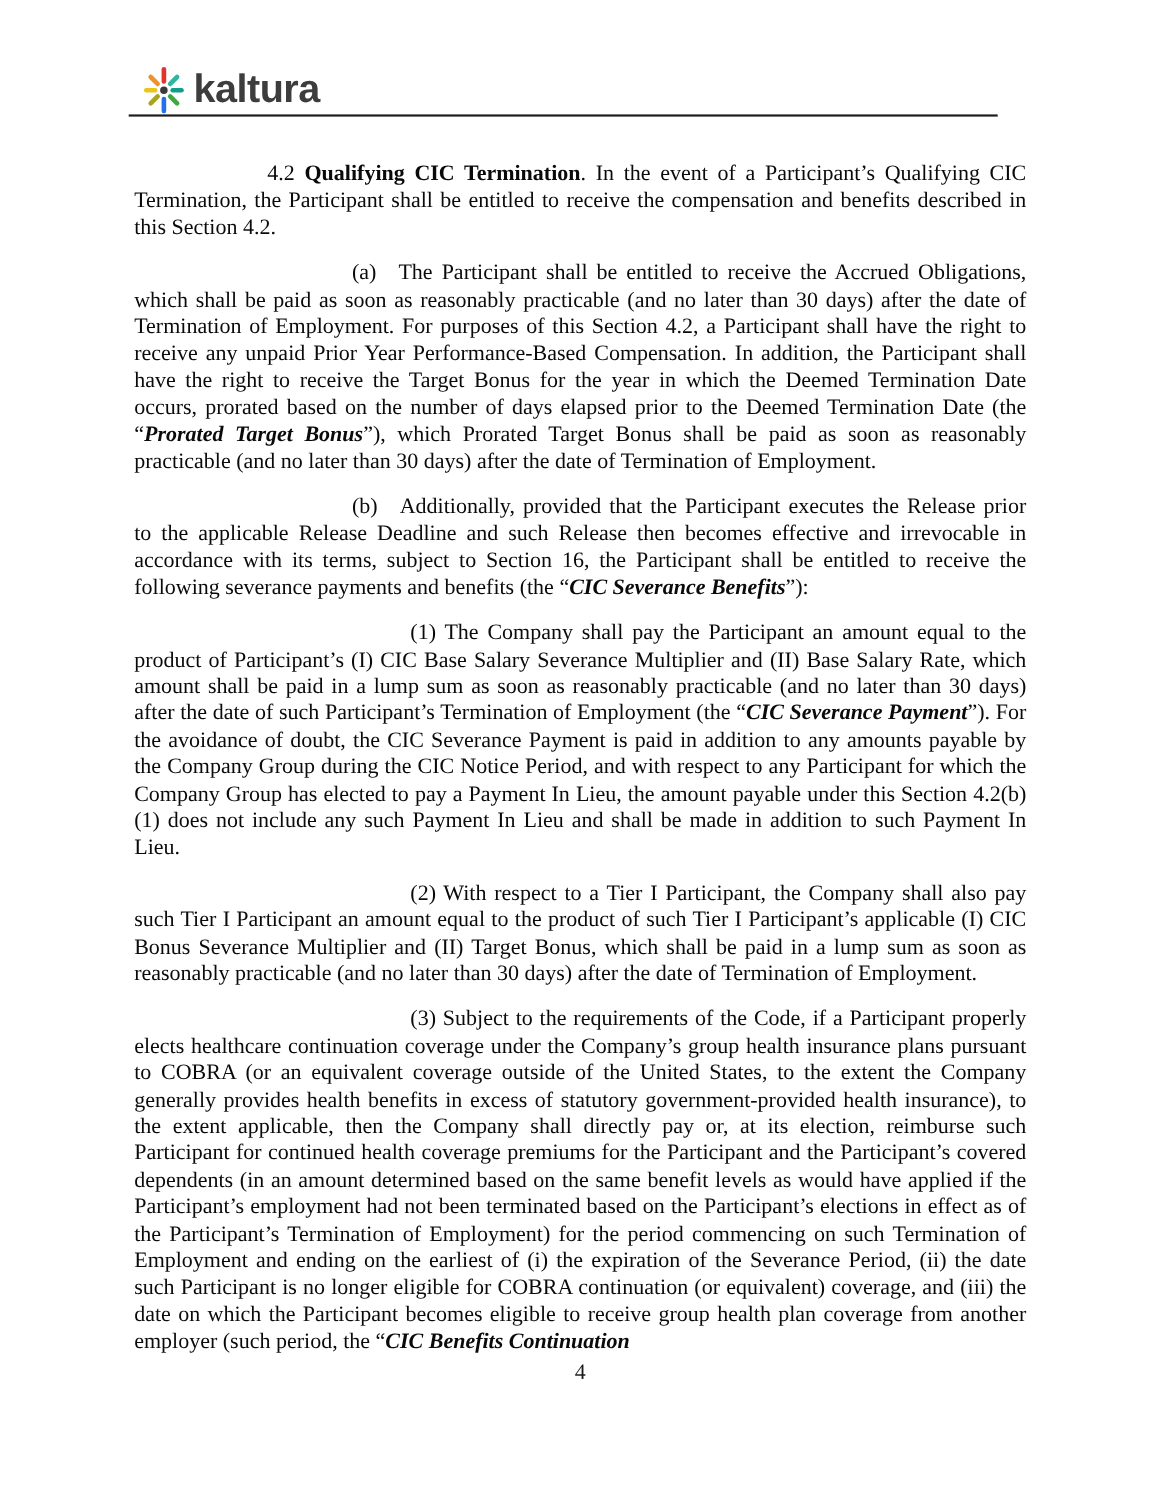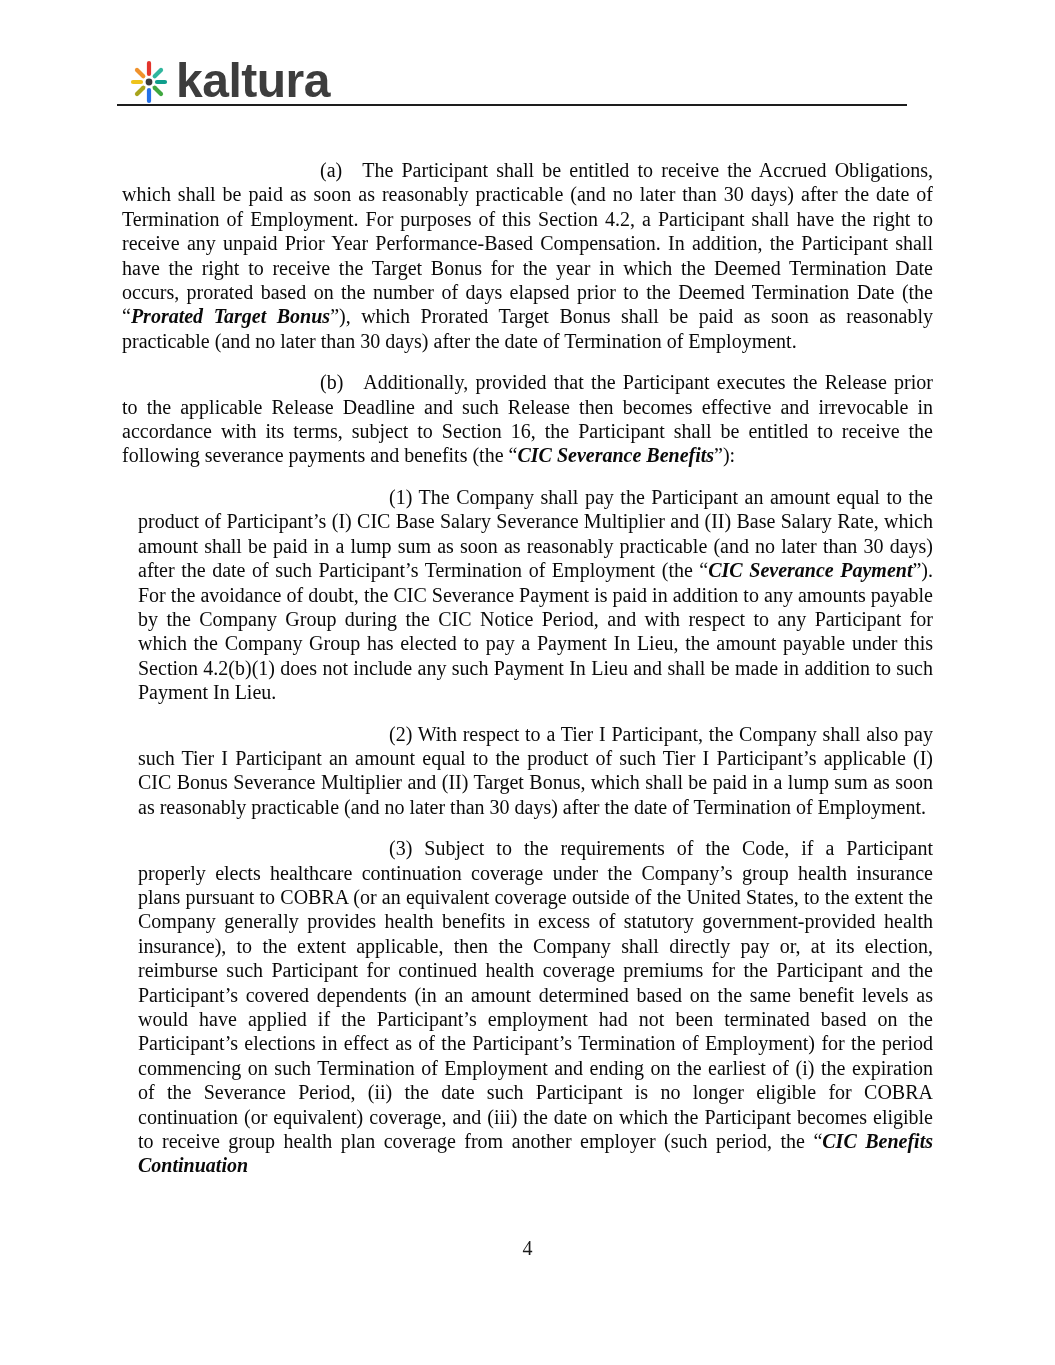--- a/index.html
+++ b/index.html
@@ -19,7 +19,7 @@
     position: absolute; left: 50px; top: 6px;
     font-family: "Liberation Sans", sans-serif;
     font-weight: 700;
-    font-size: 48px;
+    font-size: 36px;
     line-height: 38px;
     letter-spacing: -0.5px;
     color: #3d3d3d;

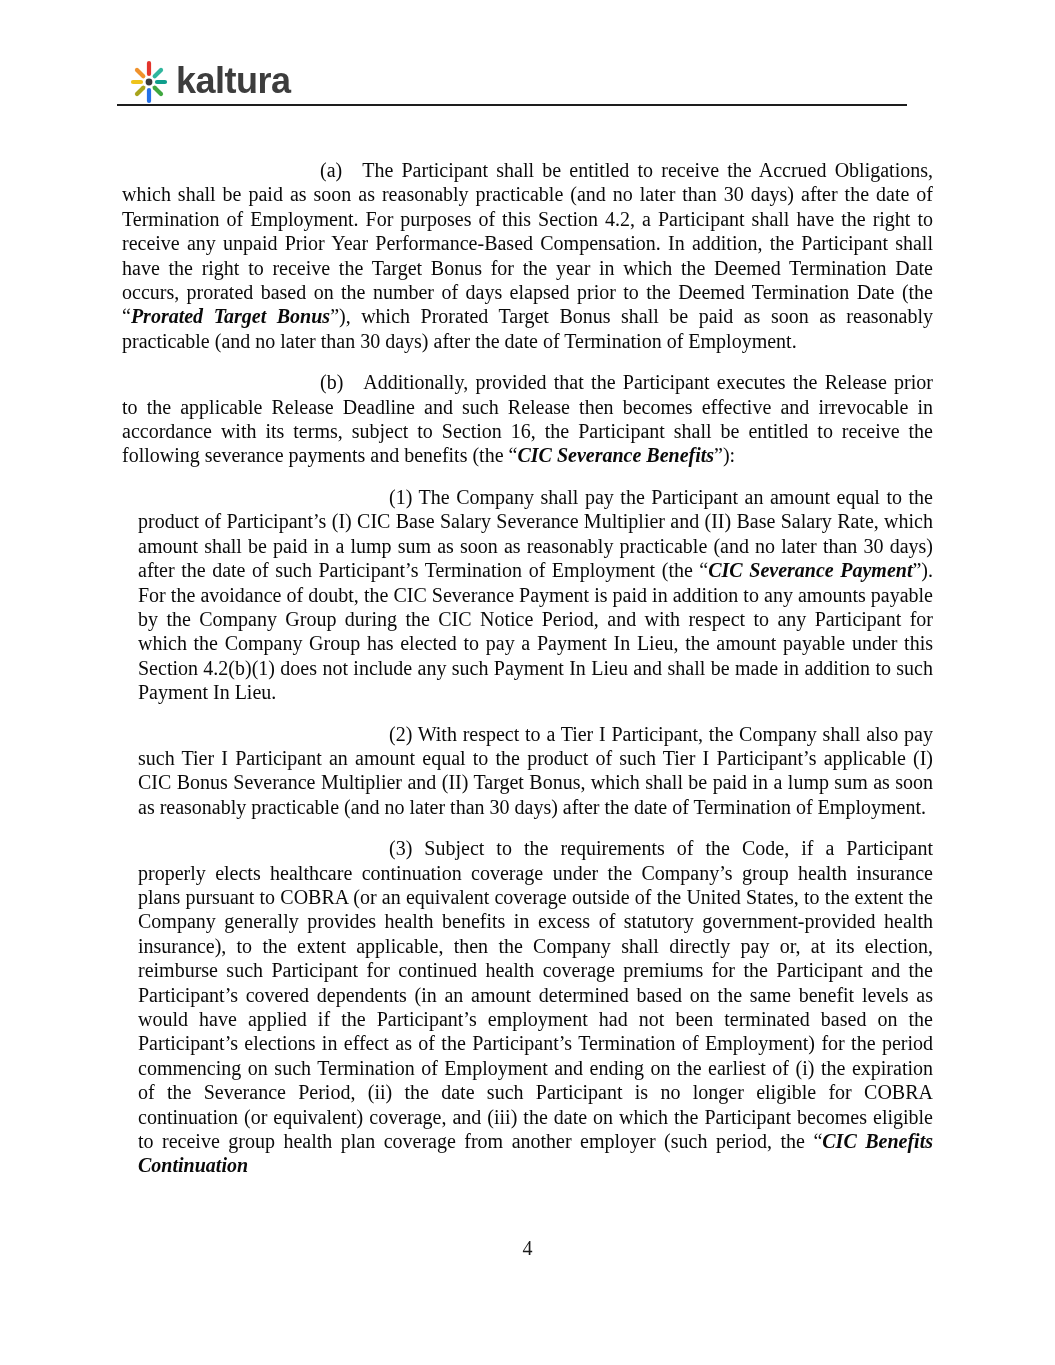--- a/index.html
+++ b/index.html
@@ -78,6 +78,7 @@
   <div class="header-rule"></div>
 
   <div class="doc-body">
+    <p class="indent-a"><span>4.2 </span><span class="b">Qualifying CIC Termination</span><span>.  In the event of a Participant’s Qualifying CIC Termination, the Participant shall be entitled to receive the compensation and benefits described in this Section 4.2.</span></p>
     <p class="indent-b"><span>(a) The Participant shall be entitled to receive the Accrued Obligations, which shall be paid as soon as reasonably practicable (and no later than 30 days) after the date of Termination of Employment.  For purposes of this Section 4.2, a Participant shall have the right to receive any unpaid Prior Year Performance-Based Compensation.  In addition, the Participant shall have the right to receive the Target Bonus for the year in which the Deemed Termination Date occurs, prorated based on the number of days elapsed prior to the Deemed Termination Date (the “</span><span class="bi">Prorated Target Bonus</span><span>”), which Prorated Target Bonus shall be paid as soon as reasonably practicable (and no later than 30 days) after the date of Termination of Employment.</span></p>
     <p class="indent-b"><span>(b) Additionally, provided that the Participant executes the Release prior to the applicable Release Deadline and such Release then becomes effective and irrevocable in accordance with its terms, subject to Section 16, the Participant shall be entitled to receive the following severance payments and benefits (the “</span><span class="bi">CIC Severance Benefits</span><span>”):</span></p>
     <p class="indent-c"><span>(1) The Company shall pay the Participant an amount equal to the product of Participant’s (I) CIC Base Salary Severance Multiplier and (II) Base Salary Rate, which amount shall be paid in a lump sum as soon as reasonably practicable (and no later than 30 days) after the date of such Participant’s Termination of Employment (the “</span><span class="bi">CIC Severance Payment</span><span>”).  For the avoidance of doubt, the CIC Severance Payment is paid in addition to any amounts payable by the Company Group during the CIC Notice Period, and with respect to any Participant for which the Company Group has elected to pay a Payment In Lieu, the amount payable under this Section 4.2(b)(1) does not include any such Payment In Lieu and shall be made in addition to such Payment In Lieu.</span></p>

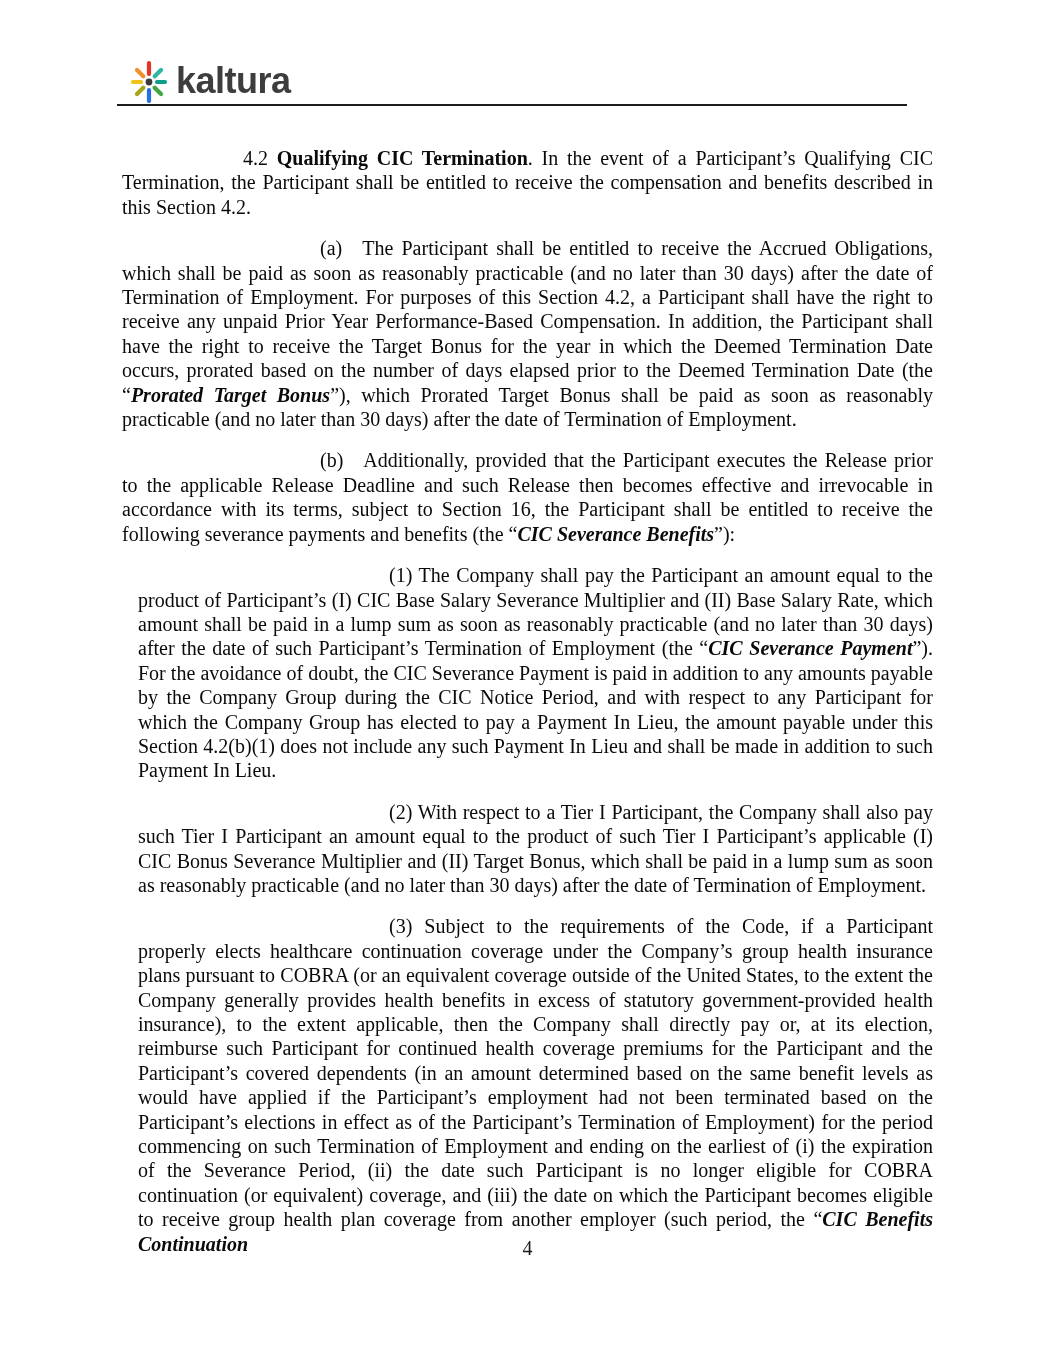--- a/index.html
+++ b/index.html
@@ -42,7 +42,7 @@
   .doc-body p { margin: 0 0 17px 0; }
   p.indent-a { text-indent: 121px; }
   p.indent-b { text-indent: 198px; margin-top: 12px; }
-  p.indent-c { text-indent: 251px; margin-left: 16px; }
+  p.indent-c { text-indent: 251px; }
   .b  { font-weight: bold; }
   .bi { font-weight: bold; font-style: italic; }
   

